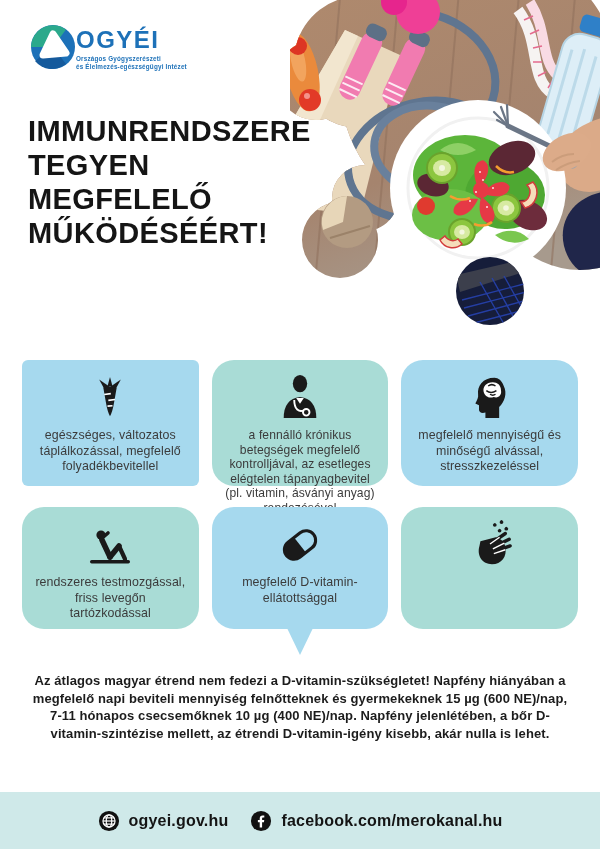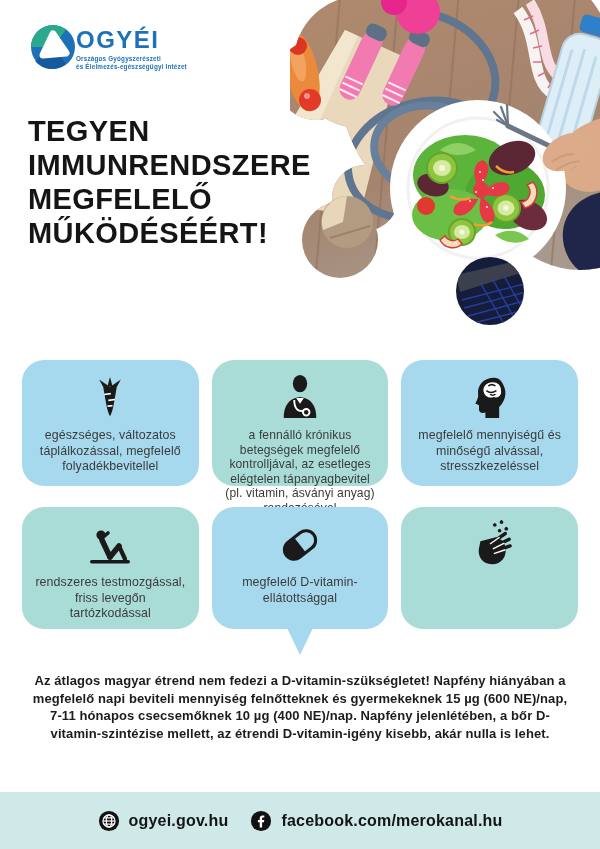--- a/index.html
+++ b/index.html
@@ -268,8 +268,8 @@
   </svg>
 
   <h1 class="headline">
+    <div>IMMUNRENDSZERE</div>
     <div>TEGYEN</div>
-    <div>IMMUNRENDSZERE</div>
     <div>MEGFELELŐ</div>
     <div>MŰKÖDÉSÉÉRT!</div>
   </h1>

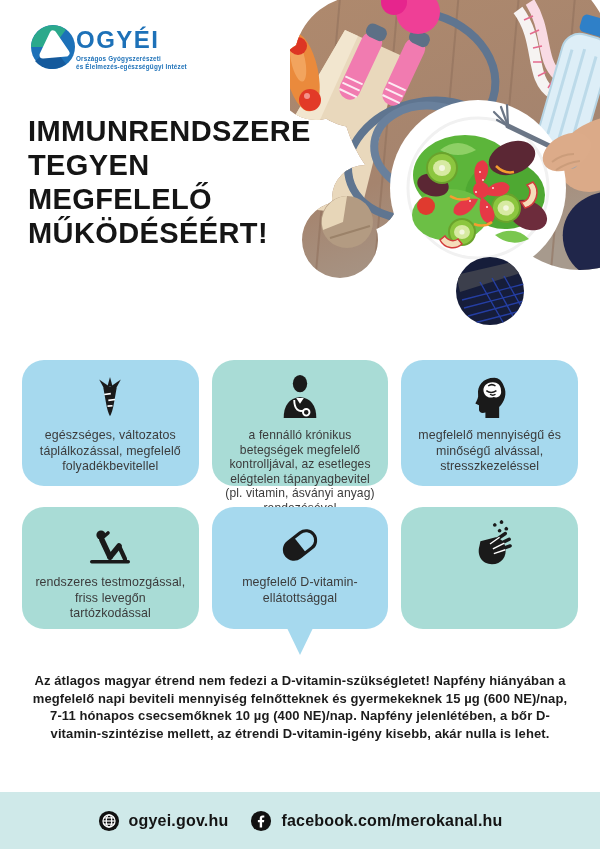--- a/index.html
+++ b/index.html
@@ -276,7 +276,7 @@
 
   <div class="cards">
 
-    <div class="card" style="background: rgb(166, 217, 238);">
+    <div class="card" style="background: rgb(166, 217, 238); border-radius: 6px;">
       <div class="card-icon">
           <svg width="40" height="48" viewBox="0 0 48 48">
         <g fill="#1a1a1a">

